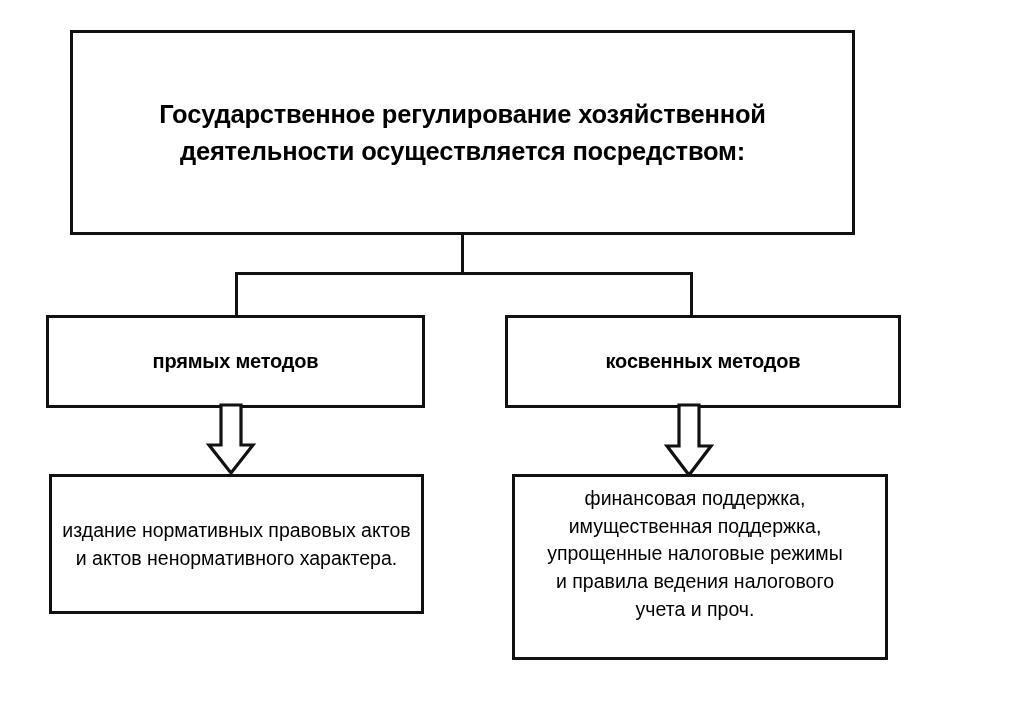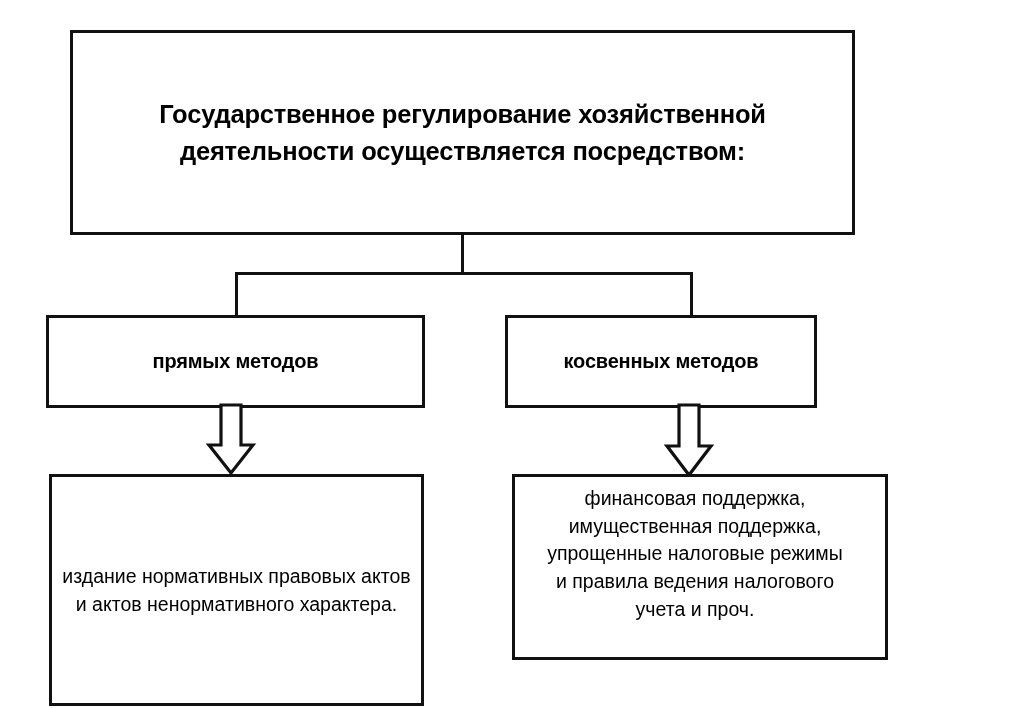--- a/index.html
+++ b/index.html
@@ -59,7 +59,7 @@
   #box-indirect {
     left: 505px;
     top: 315px;
-    width: 312px;
+    width: 396px;
     height: 93px;
   }
   #box-direct .box-text,

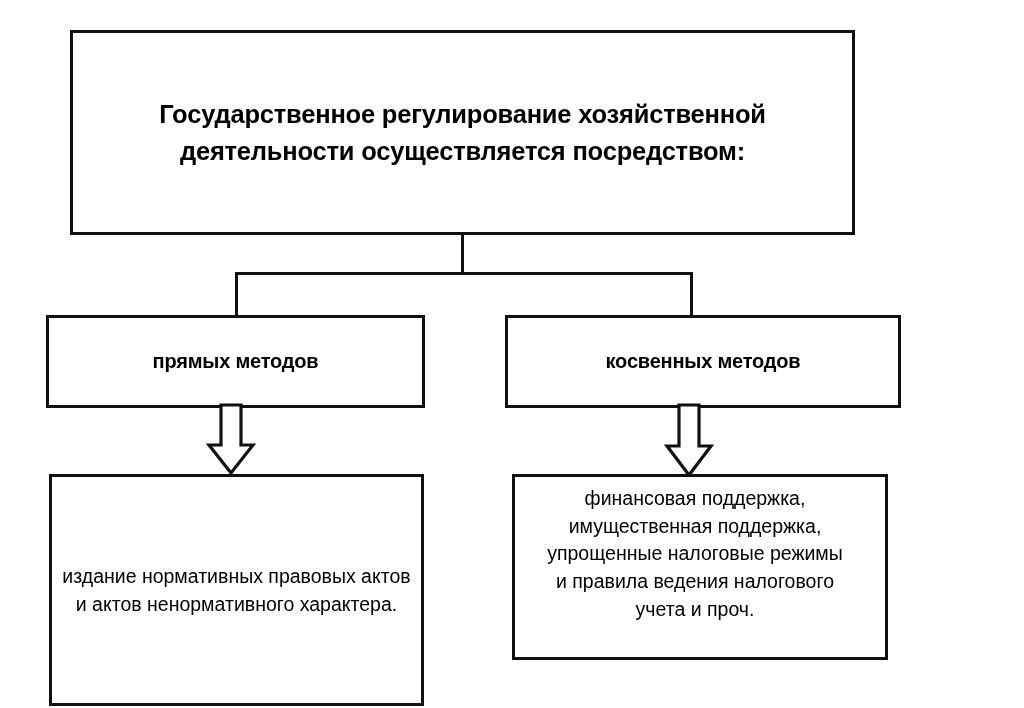--- a/index.html
+++ b/index.html
@@ -74,7 +74,7 @@
     left: 49px;
     top: 474px;
     width: 375px;
-    height: 232px;
+    height: 140px;
   }
   #box-direct-detail .box-text {
     font-weight: normal;

